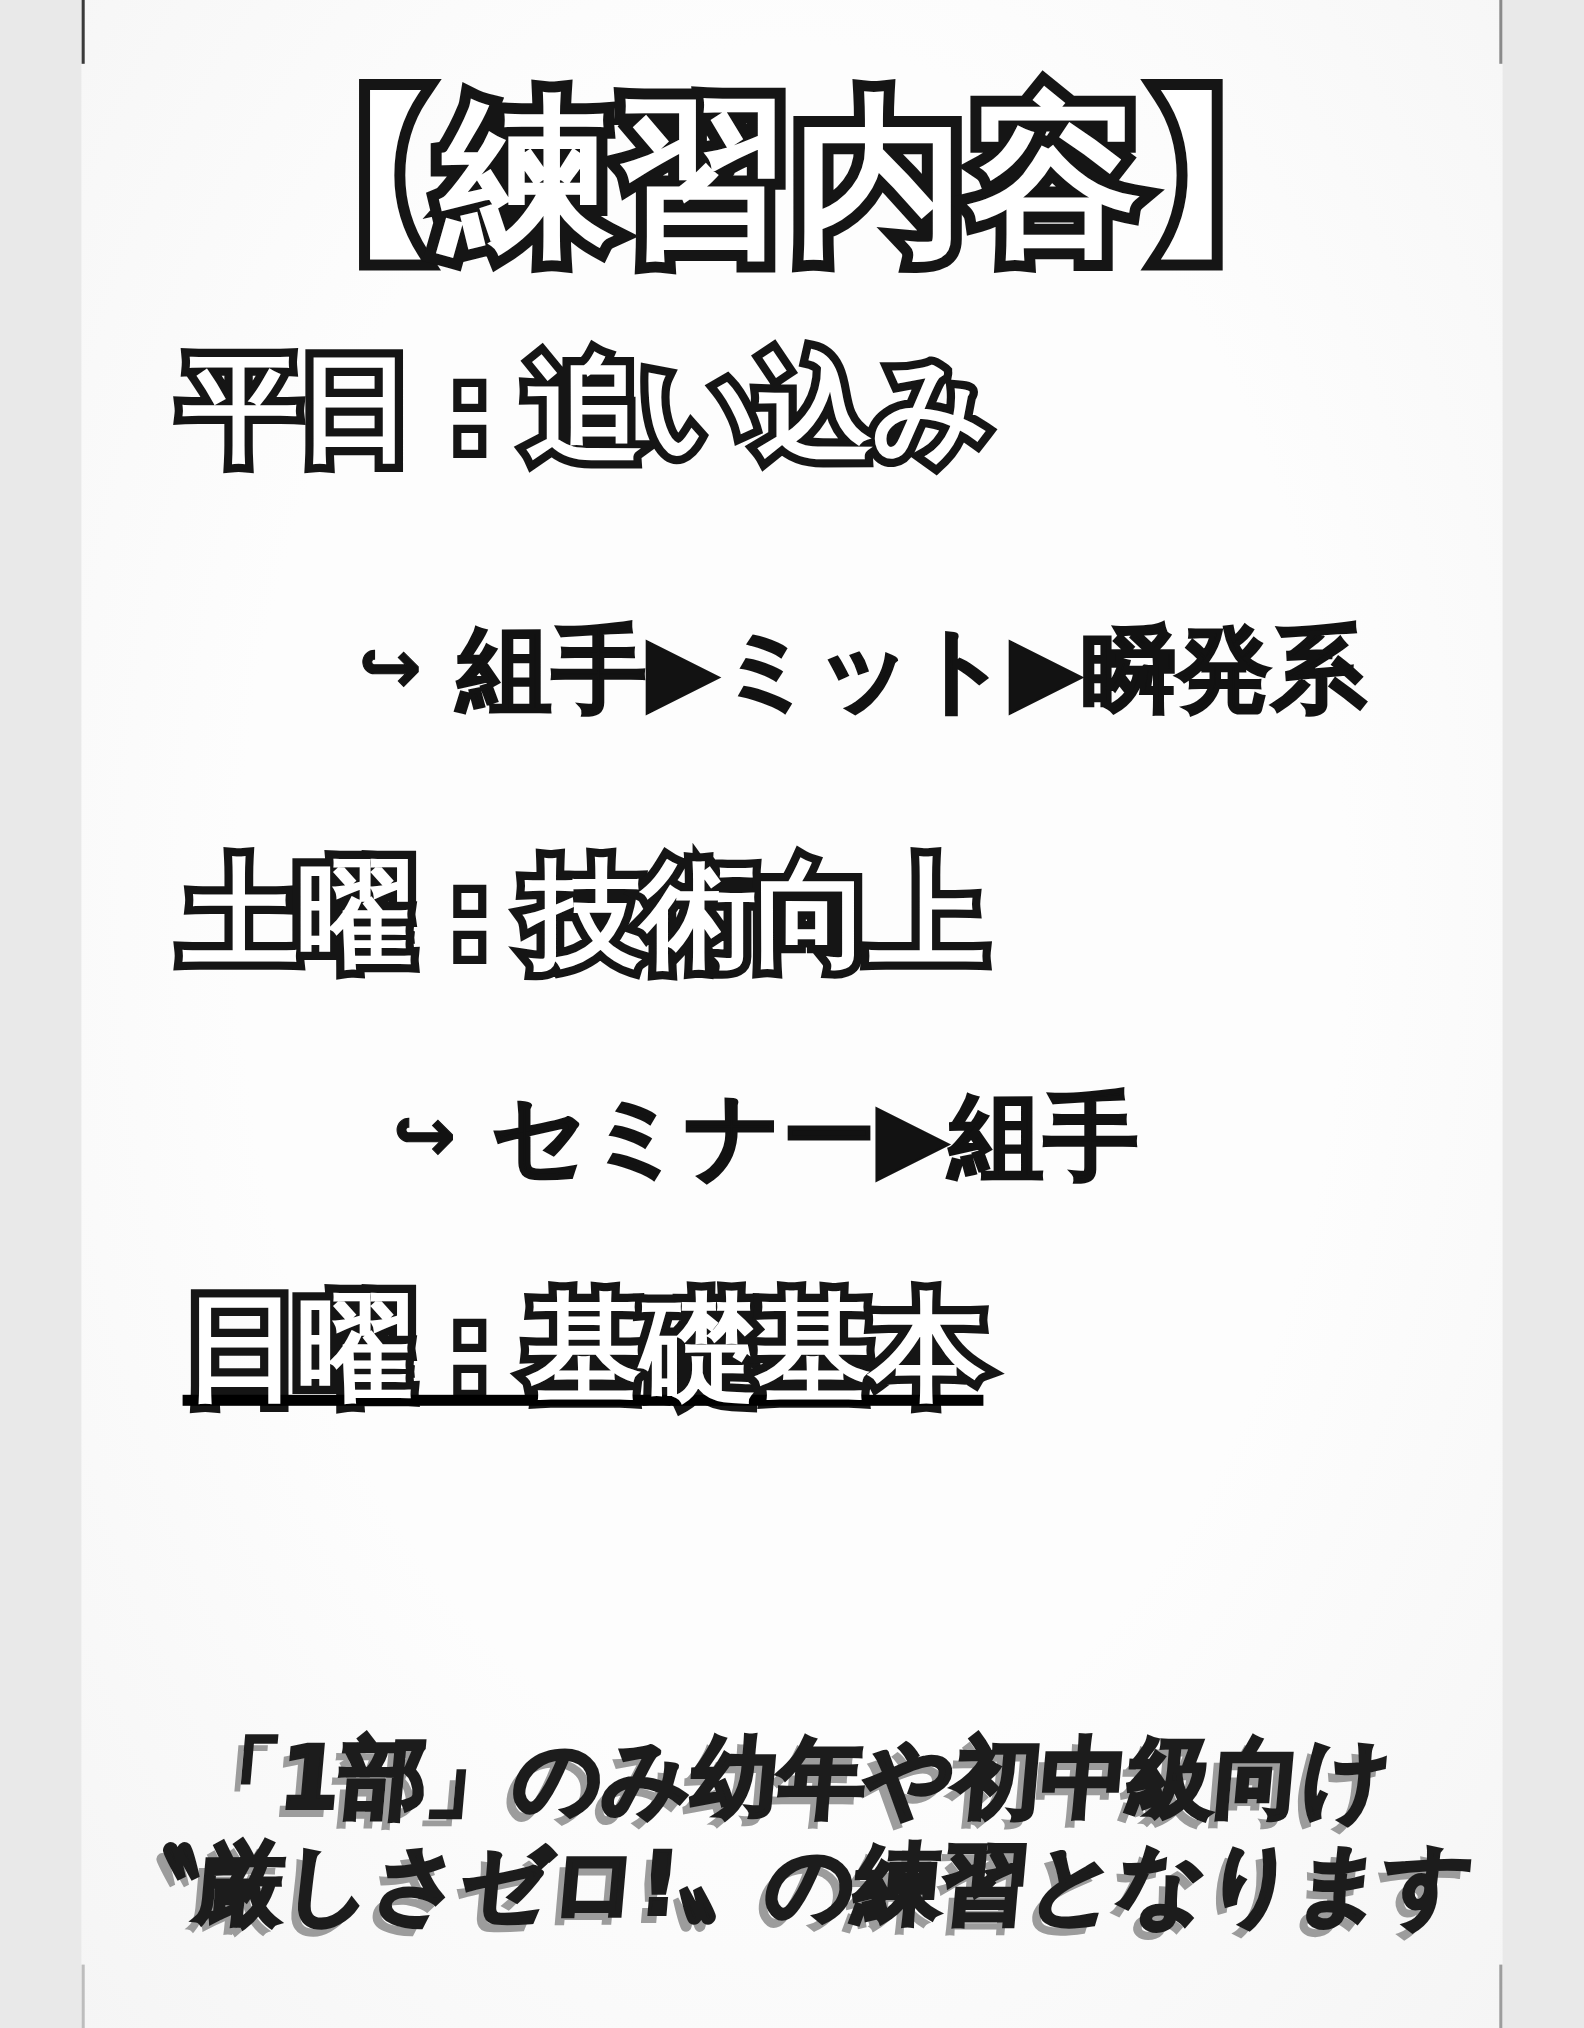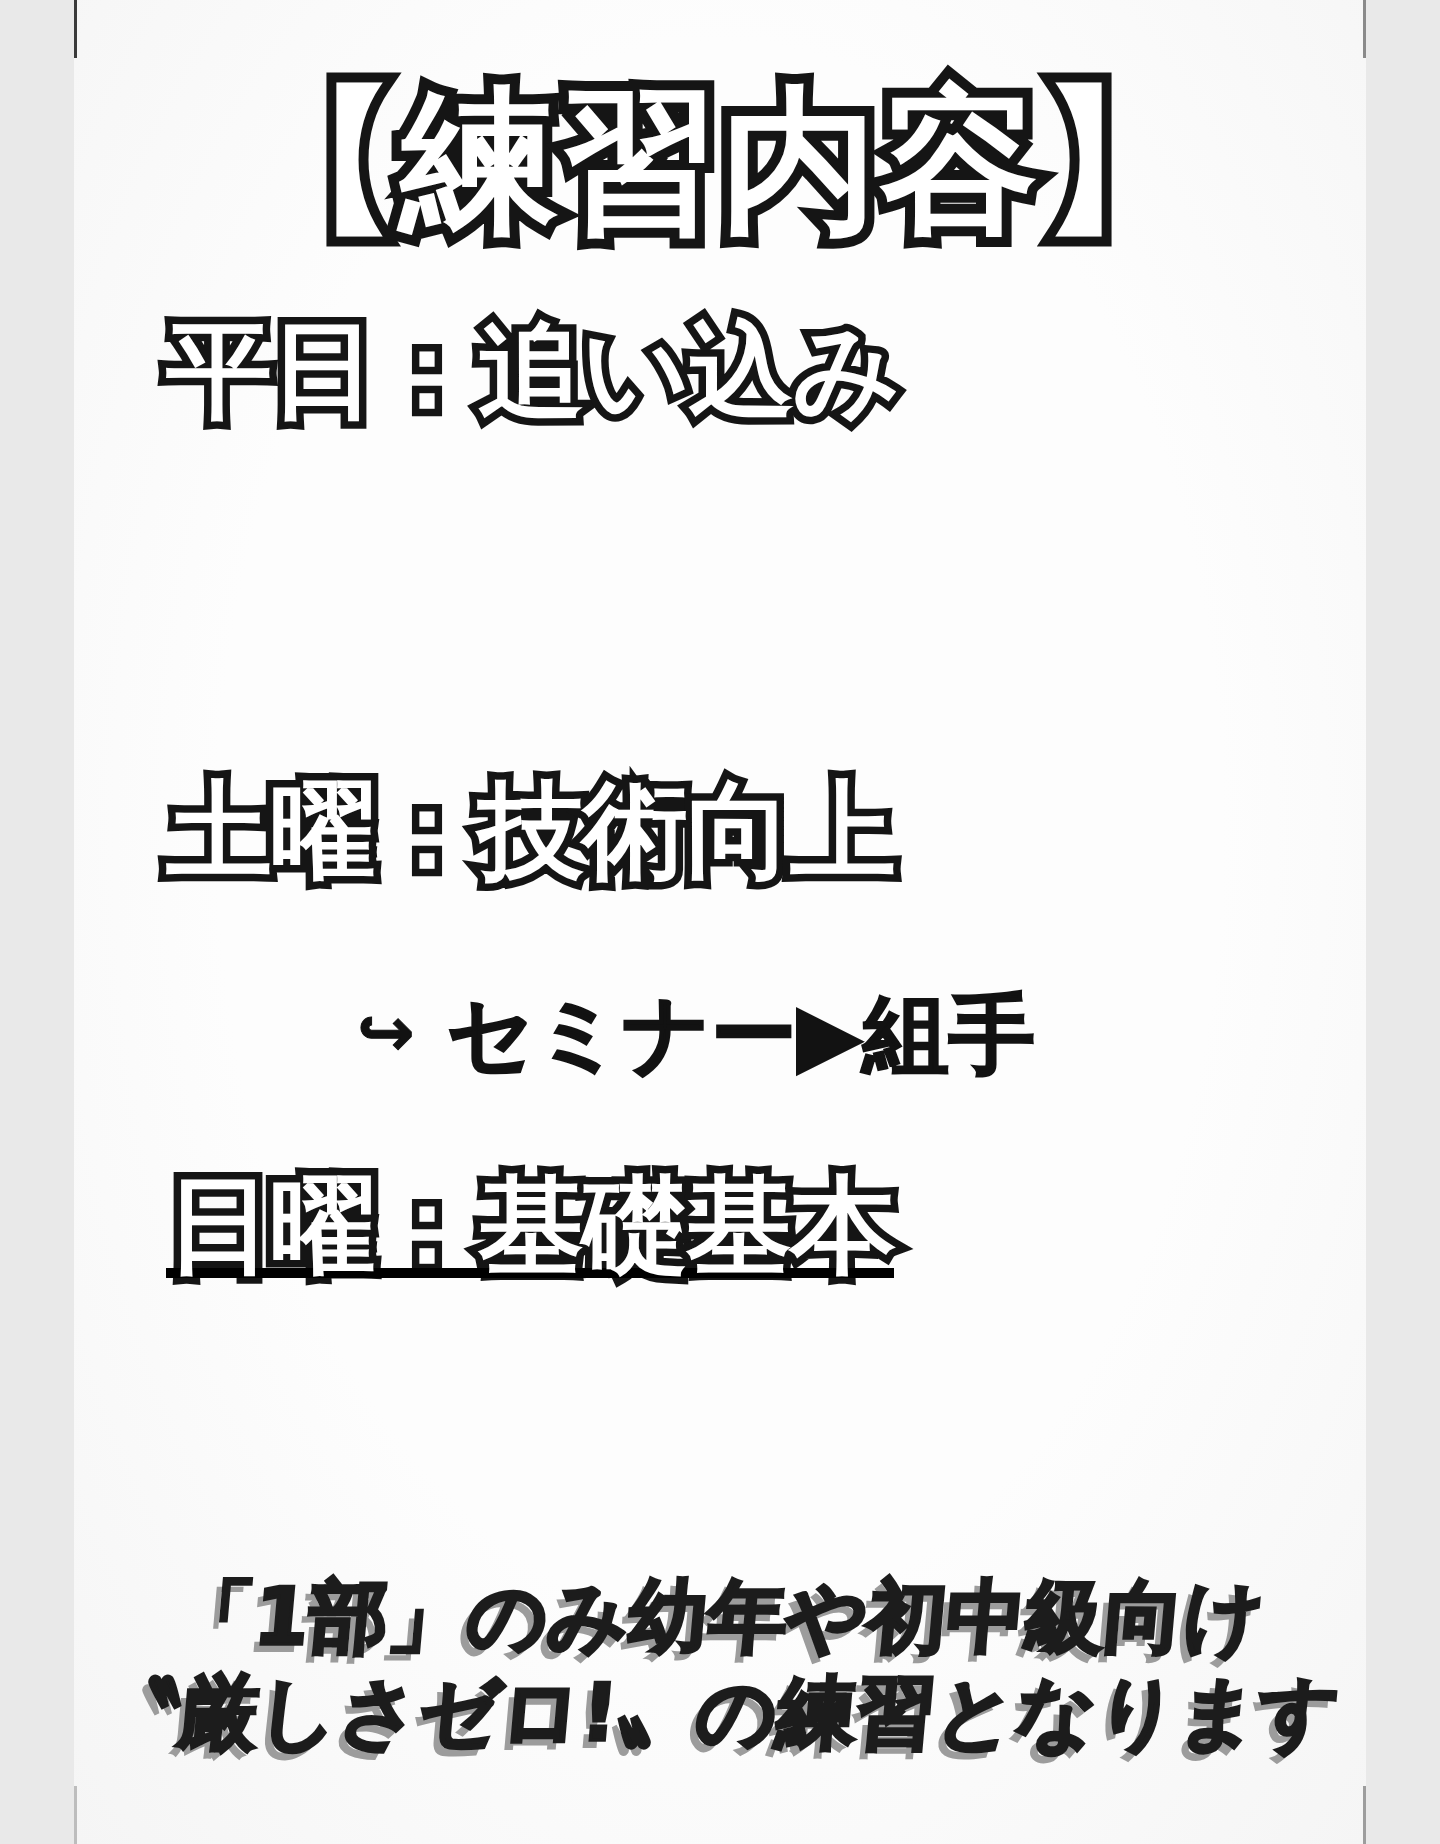--- a/index.html
+++ b/index.html
@@ -112,6 +112,9 @@
   <div class="line outlined day-line" id="day-line-1">
     <span class="stroke-layer">平日：追い込み</span><span class="fill-layer">平日：追い込み</span>
   </div>
+  <div class="line detail-line" id="detail-line-1">
+    <span class="hook-arrow">↪</span><span>組手▶ミット▶瞬発系</span>
+  </div>
 
   <div class="line outlined day-line" id="day-line-2">
     <span class="stroke-layer">土曜：技術向上</span><span class="fill-layer">土曜：技術向上</span>

